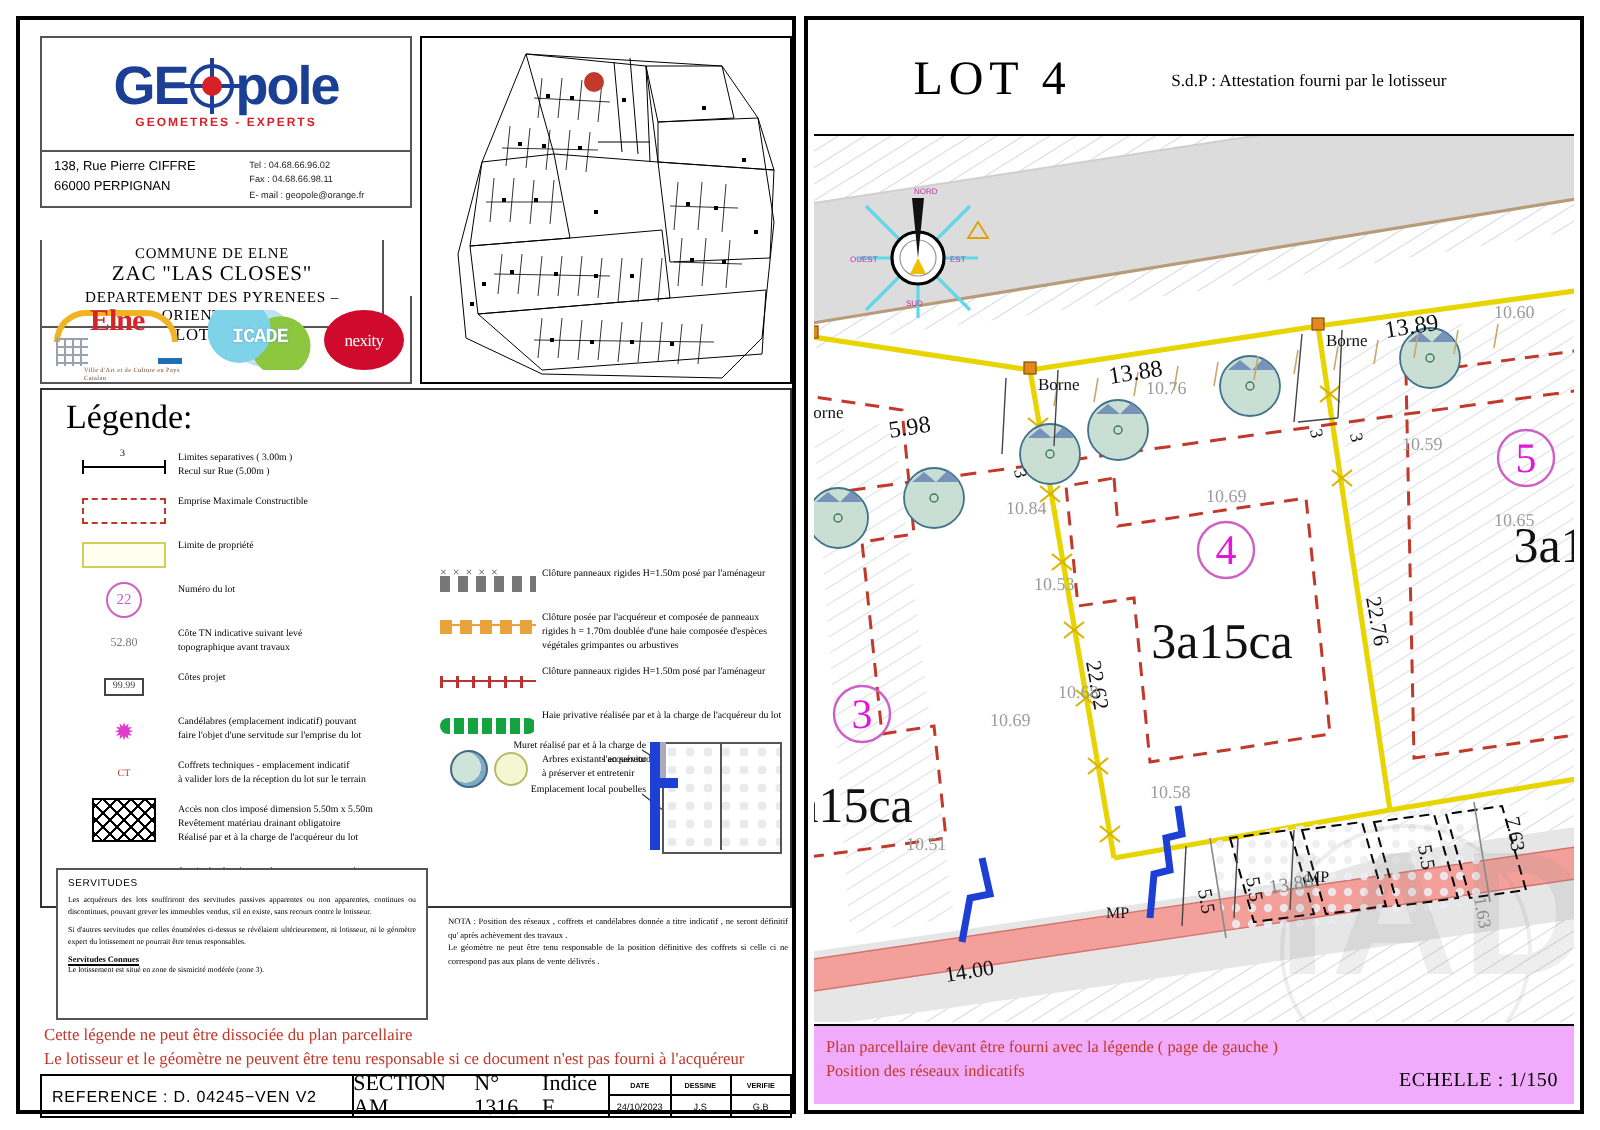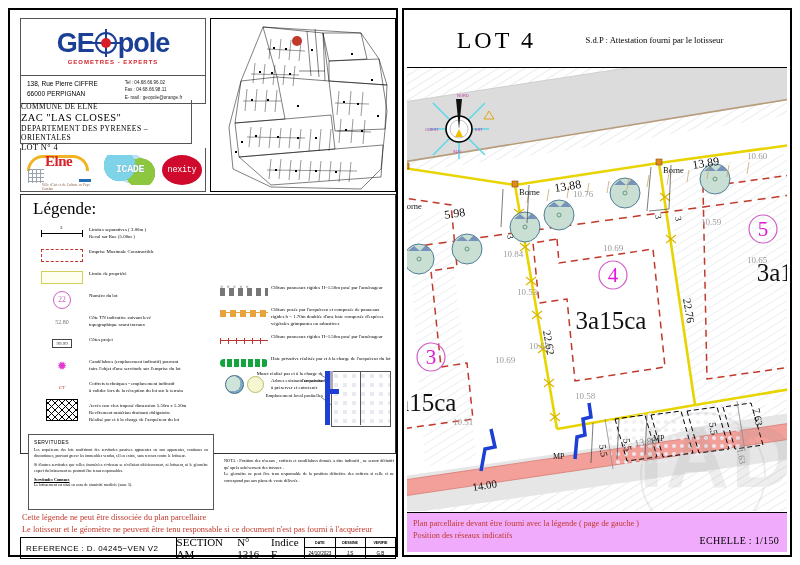--- a/index.html
+++ b/index.html
@@ -33,9 +33,9 @@
   #addr-left{flex:0 0 52%;padding:3px 0 0 6px;font-size:6.5px;line-height:1.55;}
   #addr-right{flex:1;padding:3px 2px 0 2px;font-size:4.6px;line-height:1.6;color:#222;}
 
-  #title-box{position:absolute;left:10px;top:90px;width:172px;height:44px;
+  #title-box{position:absolute;left:10px;top:110px;width:172px;height:44px;
              border:1px solid #555;border-top:none;box-sizing:border-box;
-             padding-top:2px;}
+             text-align:center;padding-top:2px;}
   #title-box div{font-family:"Liberation Serif",serif;}
   .t-commune{font-size:7.4px;letter-spacing:.4px;}
   .t-zac{font-size:10.5px;letter-spacing:.4px;margin-top:1px;}

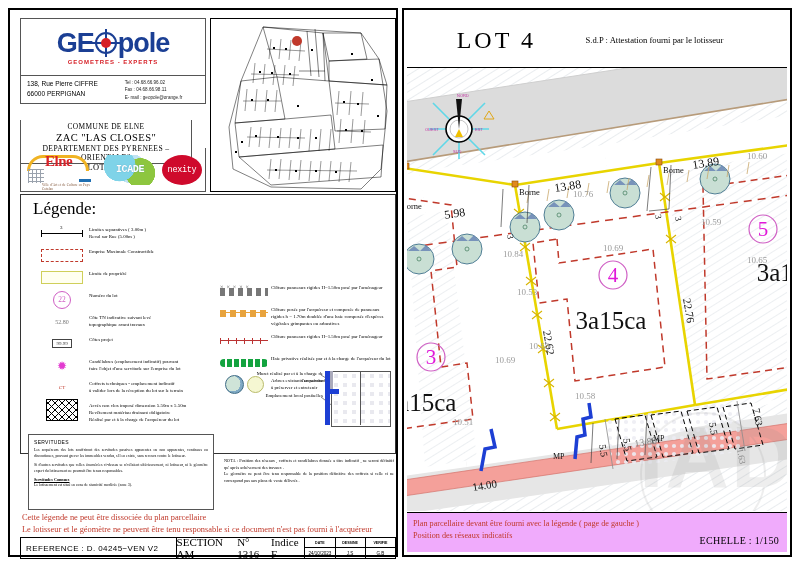--- a/index.html
+++ b/index.html
@@ -64,7 +64,7 @@
              color:#ffffff;letter-spacing:-.4px;text-shadow:0 0 1px #3b8fb5;text-align:right;}
   .nexity-logo{width:40px;height:30px;border-radius:50%;background:#cf0a2c;
                display:flex;align-items:center;justify-content:center;}
-  .nexity-txt{font-family:Liberation Mono, monospace;font-size:8.5px;color:#fff;letter-spacing:-.3px;}
+  .nexity-txt{font-family:Liberation Serif, serif;font-size:8.5px;color:#fff;letter-spacing:-.3px;}
 
   
   #mini-map{position:absolute;left:200px;top:8px;width:186px;height:174px;

